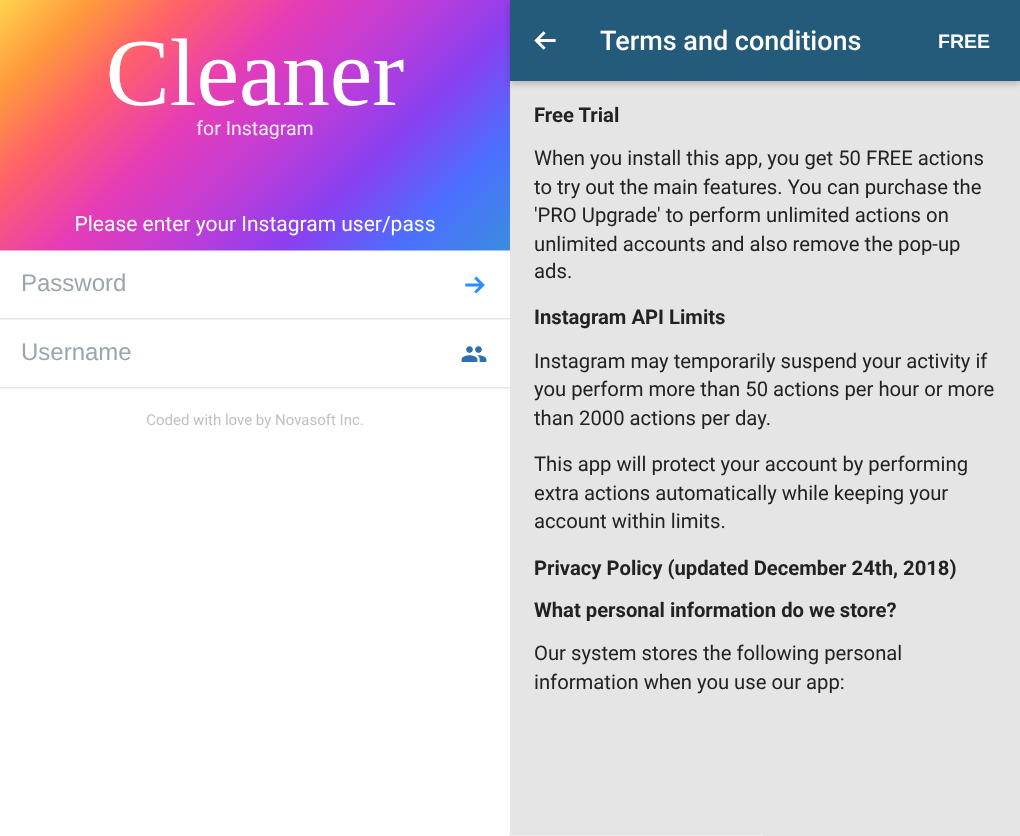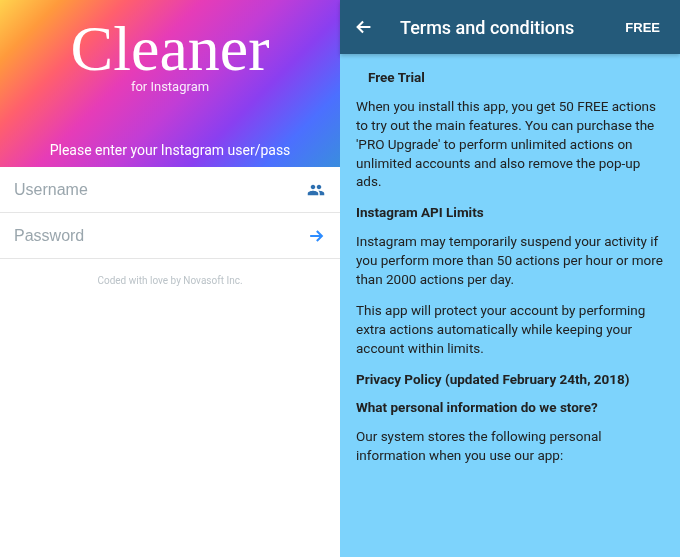--- a/index.html
+++ b/index.html
@@ -86,7 +86,7 @@
     .right-panel {
       width: 340px;
       height: 557px;
-      background: #7dd3fc;
+      background: #e5e5e5;
       display: flex;
       flex-direction: column;
     }

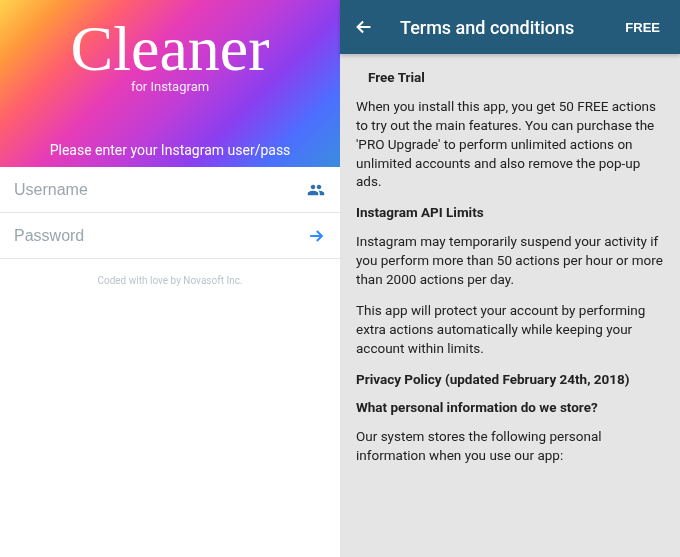--- a/index.html
+++ b/index.html
@@ -137,7 +137,6 @@
     }
     .terms-content h3:first-child {
       margin-top: 0;
-      margin-left: 12px;
     }
     .terms-content p {
       margin-bottom: 12px;

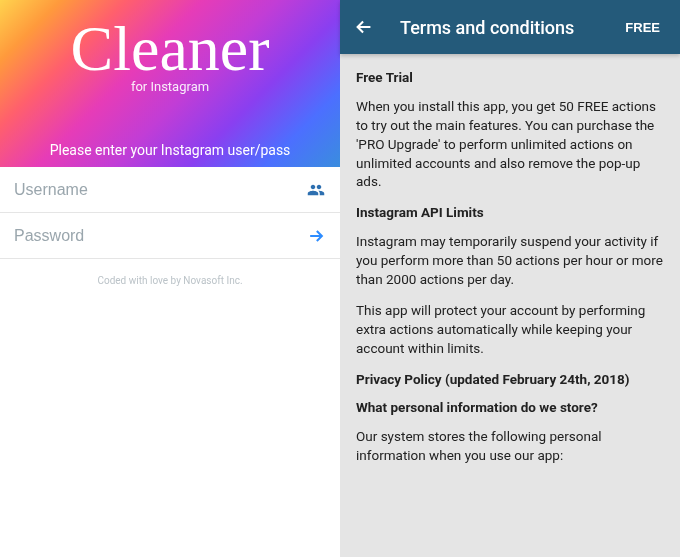--- a/index.html
+++ b/index.html
@@ -153,19 +153,19 @@
   </div>
 
   <div class="input-row">
+    <input class="input-field" type="password" placeholder="Password" style="">
+    <span class="input-icon submit-icon">
+      <svg viewBox="0 0 24 24" width="20" height="20" fill="none" stroke="#2d8cff" stroke-width="2.5">
+        <path d="M5 12h13M13 6l6 6-6 6"></path>
+      </svg>
+    </span>
+  </div>
+
+  <div class="input-row">
     <input class="input-field" type="text" placeholder="Username" style="">
     <span class="input-icon">
       <svg viewBox="0 0 24 24" width="18" height="18" fill="#2d6fb0">
         <path d="M16 11c1.66 0 3-1.34 3-3s-1.34-3-3-3-3 1.34-3 3 1.34 3 3 3zm-8 0c1.66 0 3-1.34 3-3S9.66 5 8 5 5 6.34 5 8s1.34 3 3 3zm0 2c-2.33 0-7 1.17-7 3.5V19h14v-2.5c0-2.33-4.67-3.5-7-3.5zm8 0c-.29 0-.62.02-.97.05 1.16.84 1.97 1.97 1.97 3.45V19h6v-2.5c0-2.33-4.67-3.5-7-3.5z"></path>
-      </svg>
-    </span>
-  </div>
-
-  <div class="input-row">
-    <input class="input-field" type="password" placeholder="Password" style="">
-    <span class="input-icon submit-icon">
-      <svg viewBox="0 0 24 24" width="20" height="20" fill="none" stroke="#2d8cff" stroke-width="2.5">
-        <path d="M5 12h13M13 6l6 6-6 6"></path>
       </svg>
     </span>
   </div>

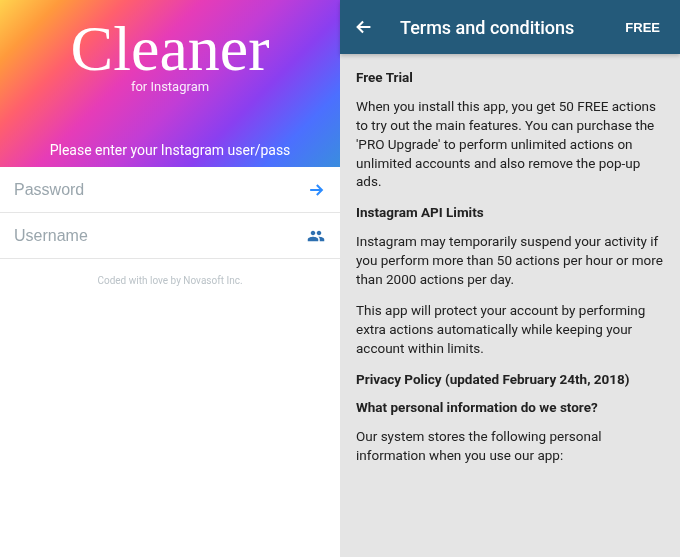--- a/index.html
+++ b/index.html
@@ -192,7 +192,7 @@
     <p>Instagram may temporarily suspend your activity if you perform more than 50 actions per hour or more than 2000 actions per day.</p>
     <p>This app will protect your account by performing extra actions automatically while keeping your account within limits.</p>
 
-    <h3>Privacy Policy (updated February 24th, 2018)</h3>
+    <h3>Privacy Policy (updated December 24th, 2018)</h3>
     <h3>What personal information do we store?</h3>
     <p>Our system stores the following personal information when you use our app:</p>
   </div>

